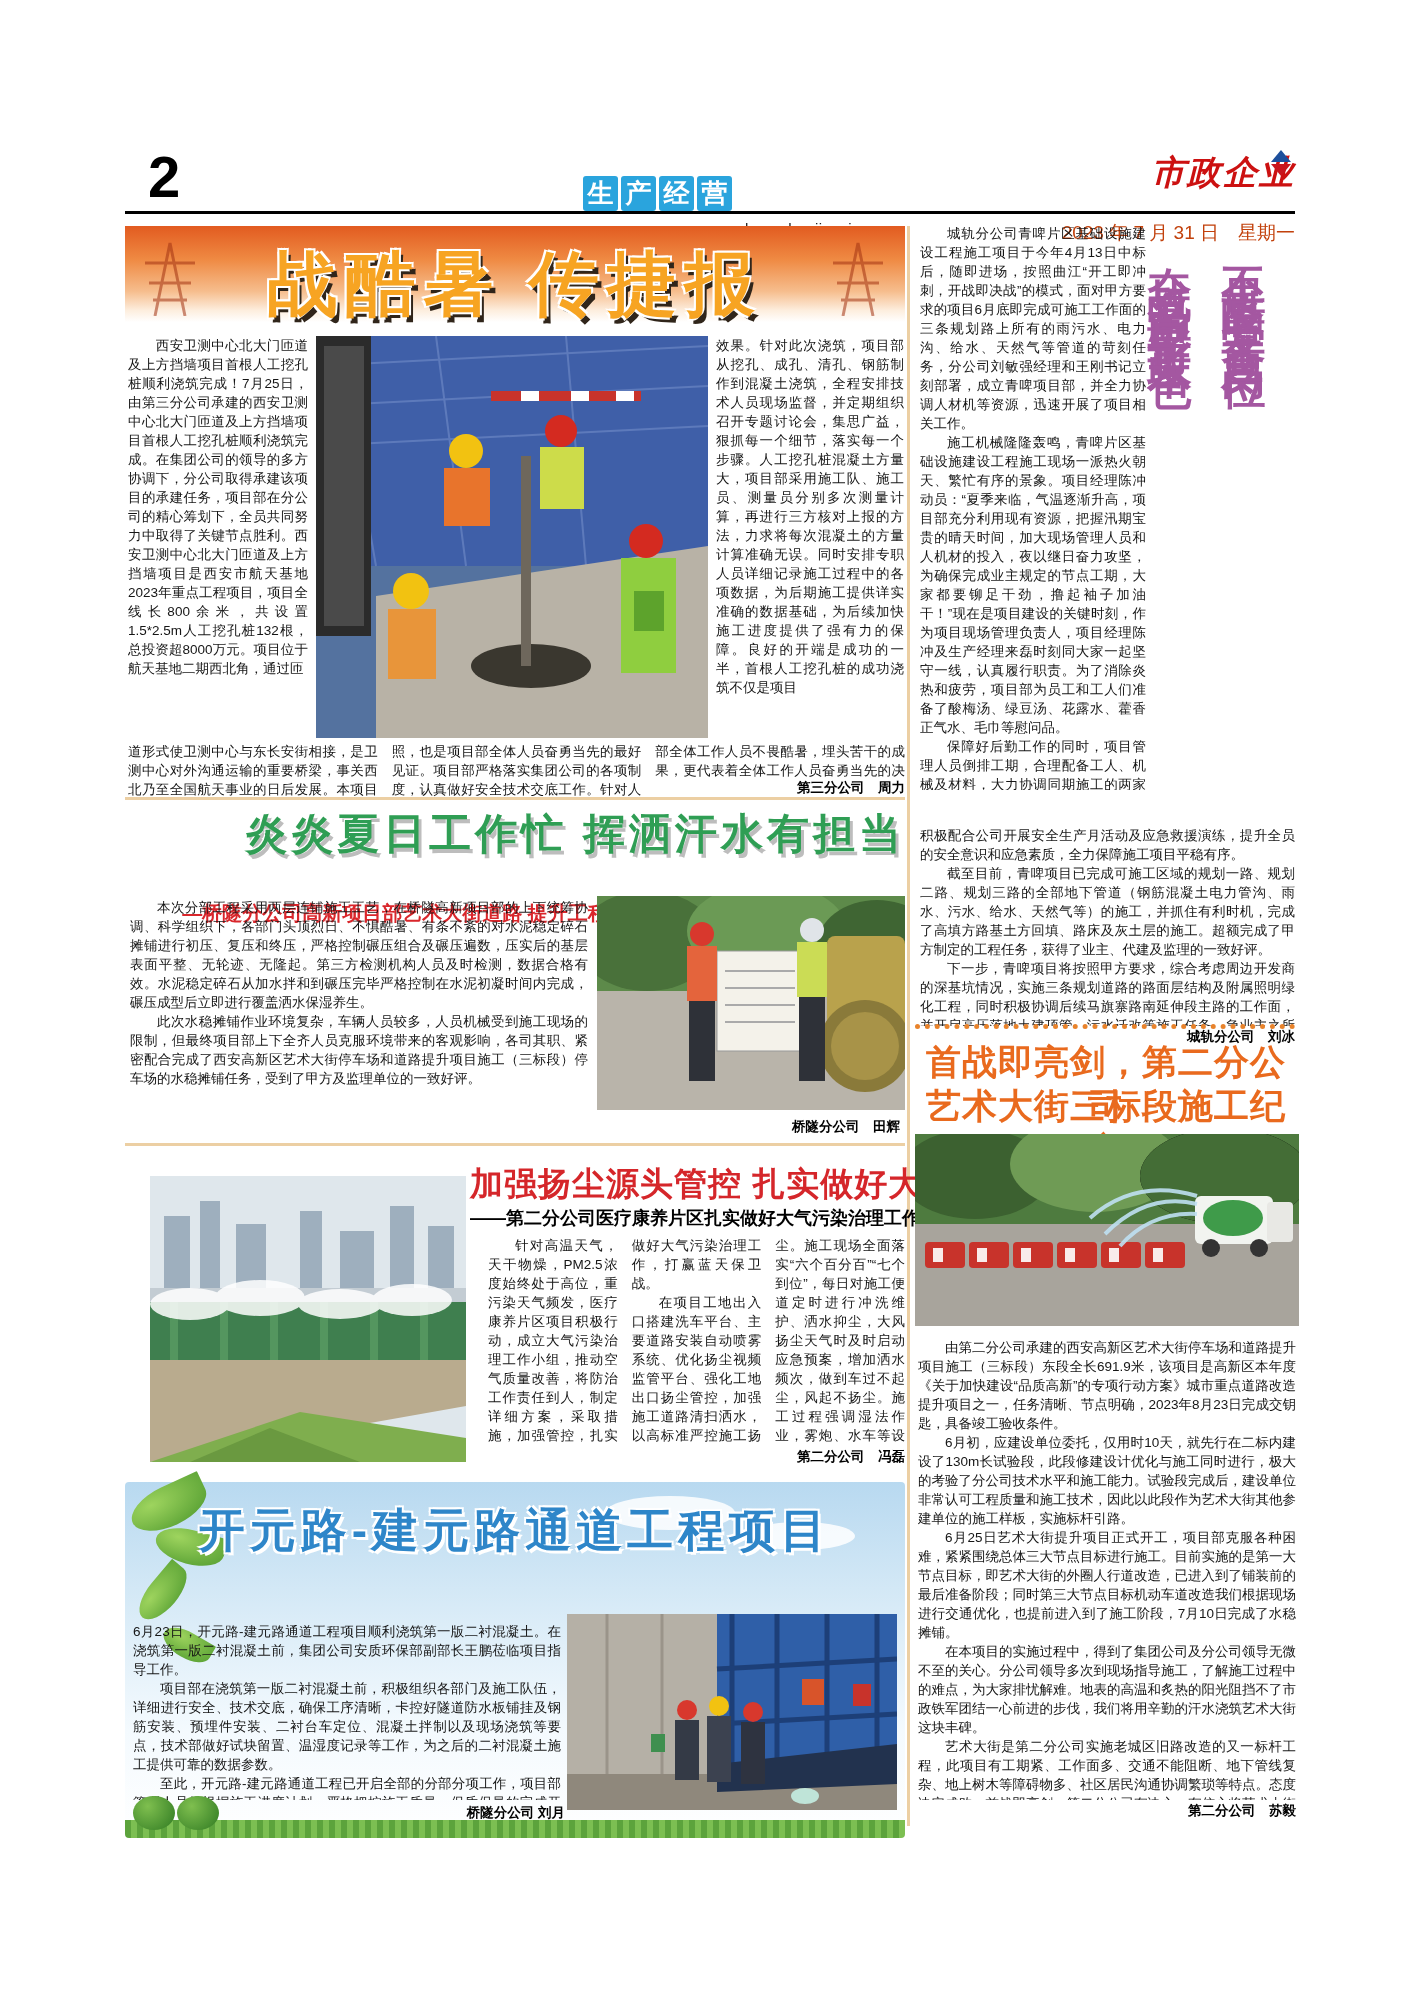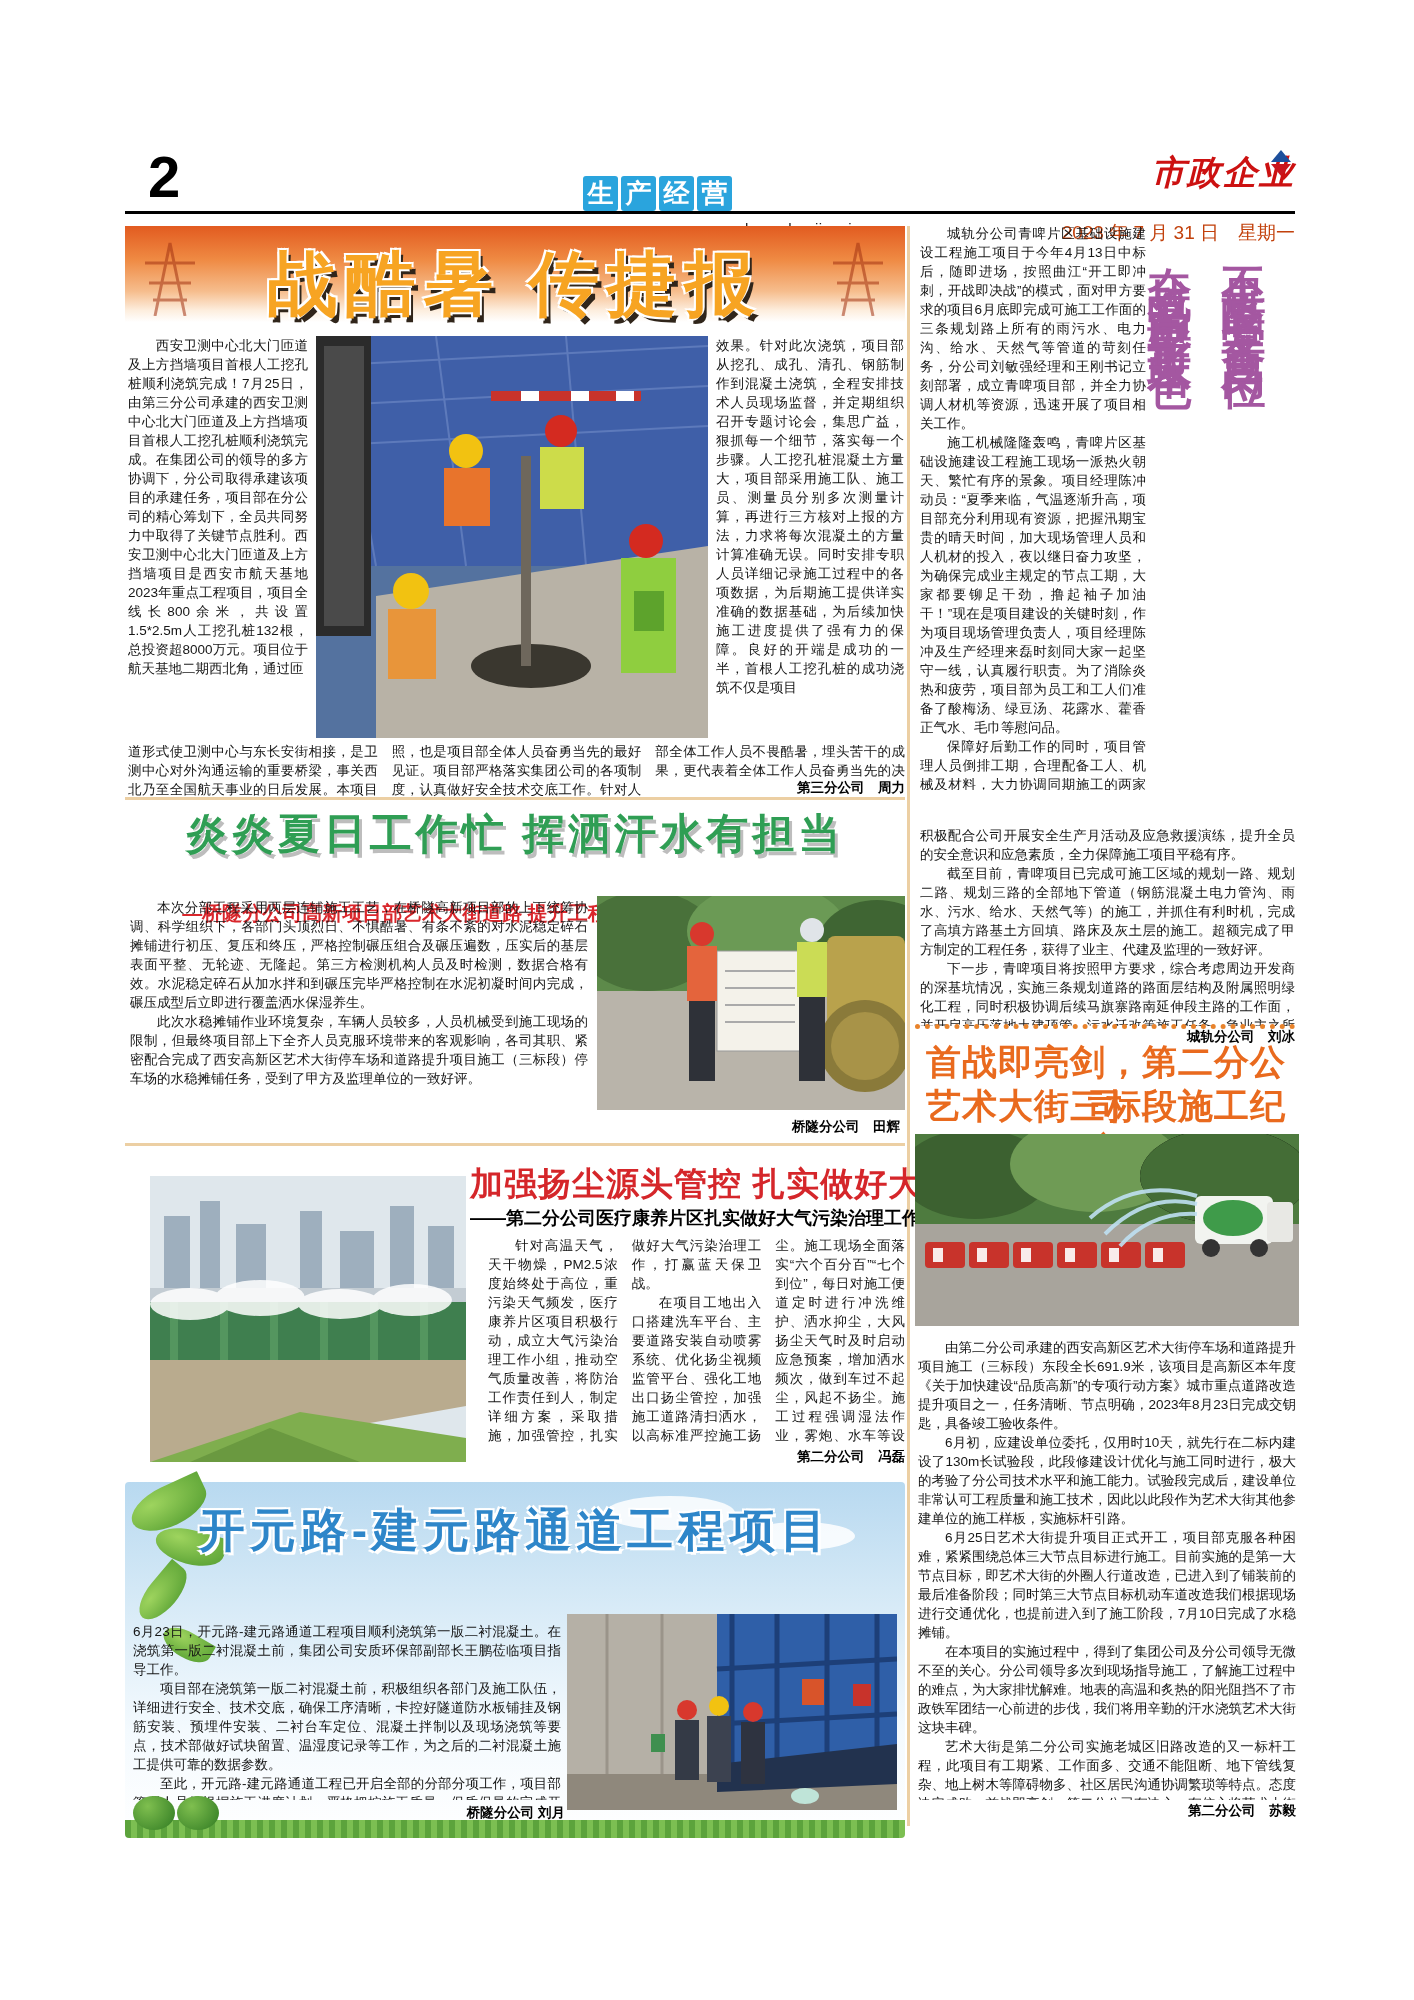--- a/index.html
+++ b/index.html
@@ -134,7 +134,7 @@
 
   
   <div class="abs tan-rule" style="left:125px;top:797px;width:780px;height:3px;"></div>
-  <div class="abs a2-title" style="left:125px;top:806px;width:780px;text-align:center;font-family:Liberation Serif, serif;">炎炎夏日工作忙 挥洒汗水有担当</div>
+  <div class="abs a2-title" style="left:125px;top:806px;width:780px;text-align:right;">炎炎夏日工作忙 挥洒汗水有担当</div>
   <div class="abs a2-sub" style="left:125px;top:866px;width:780px;text-align:center;">—桥隧分公司高新项目部艺术大街道路 提升工程水稳稳定碎石摊铺工作纪实</div>
 
   <div class="abs clip body-text" style="left:130px;top:898px;width:458px;height:218px;">

